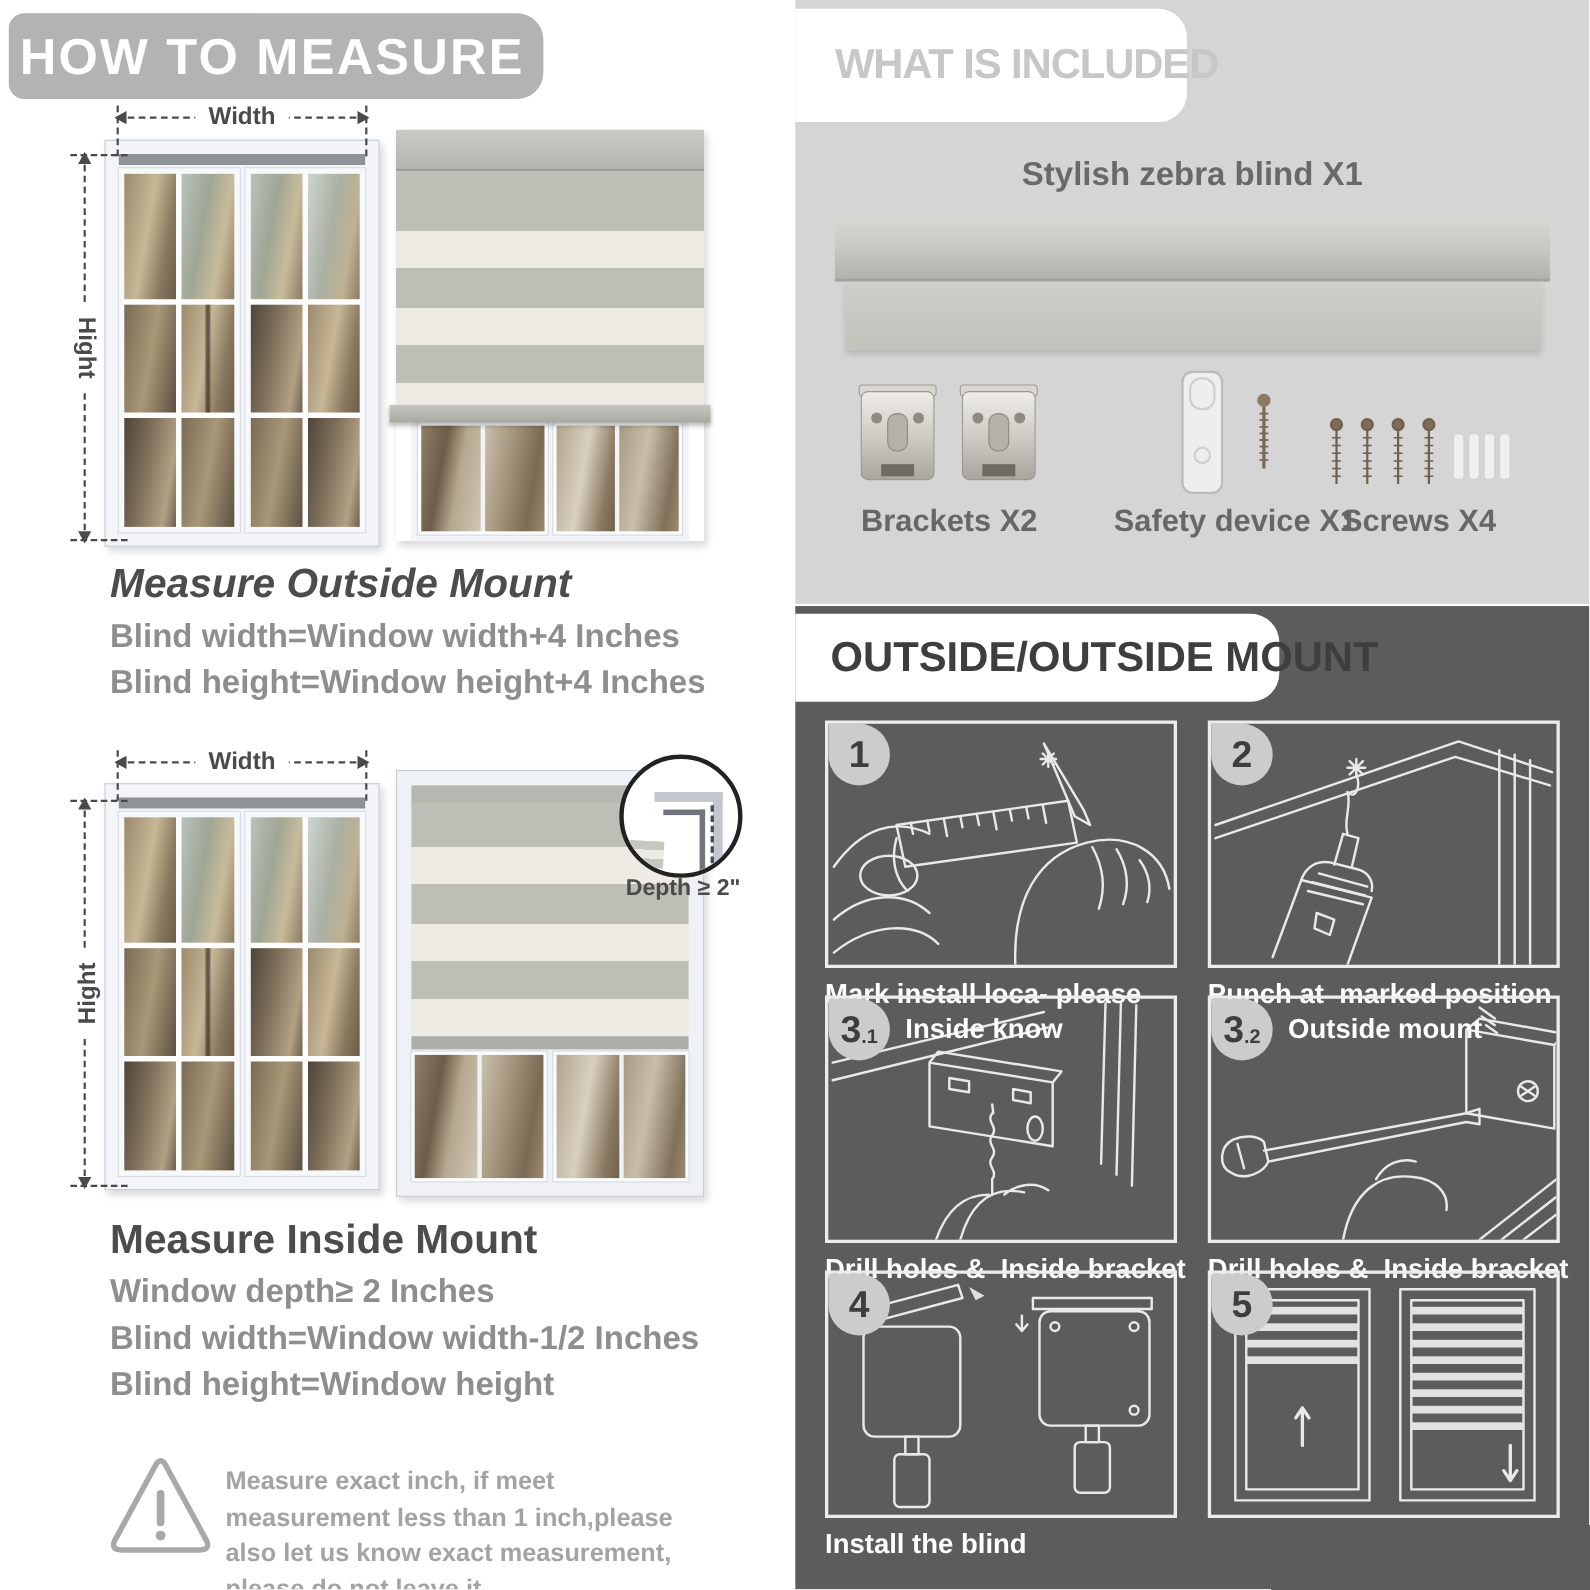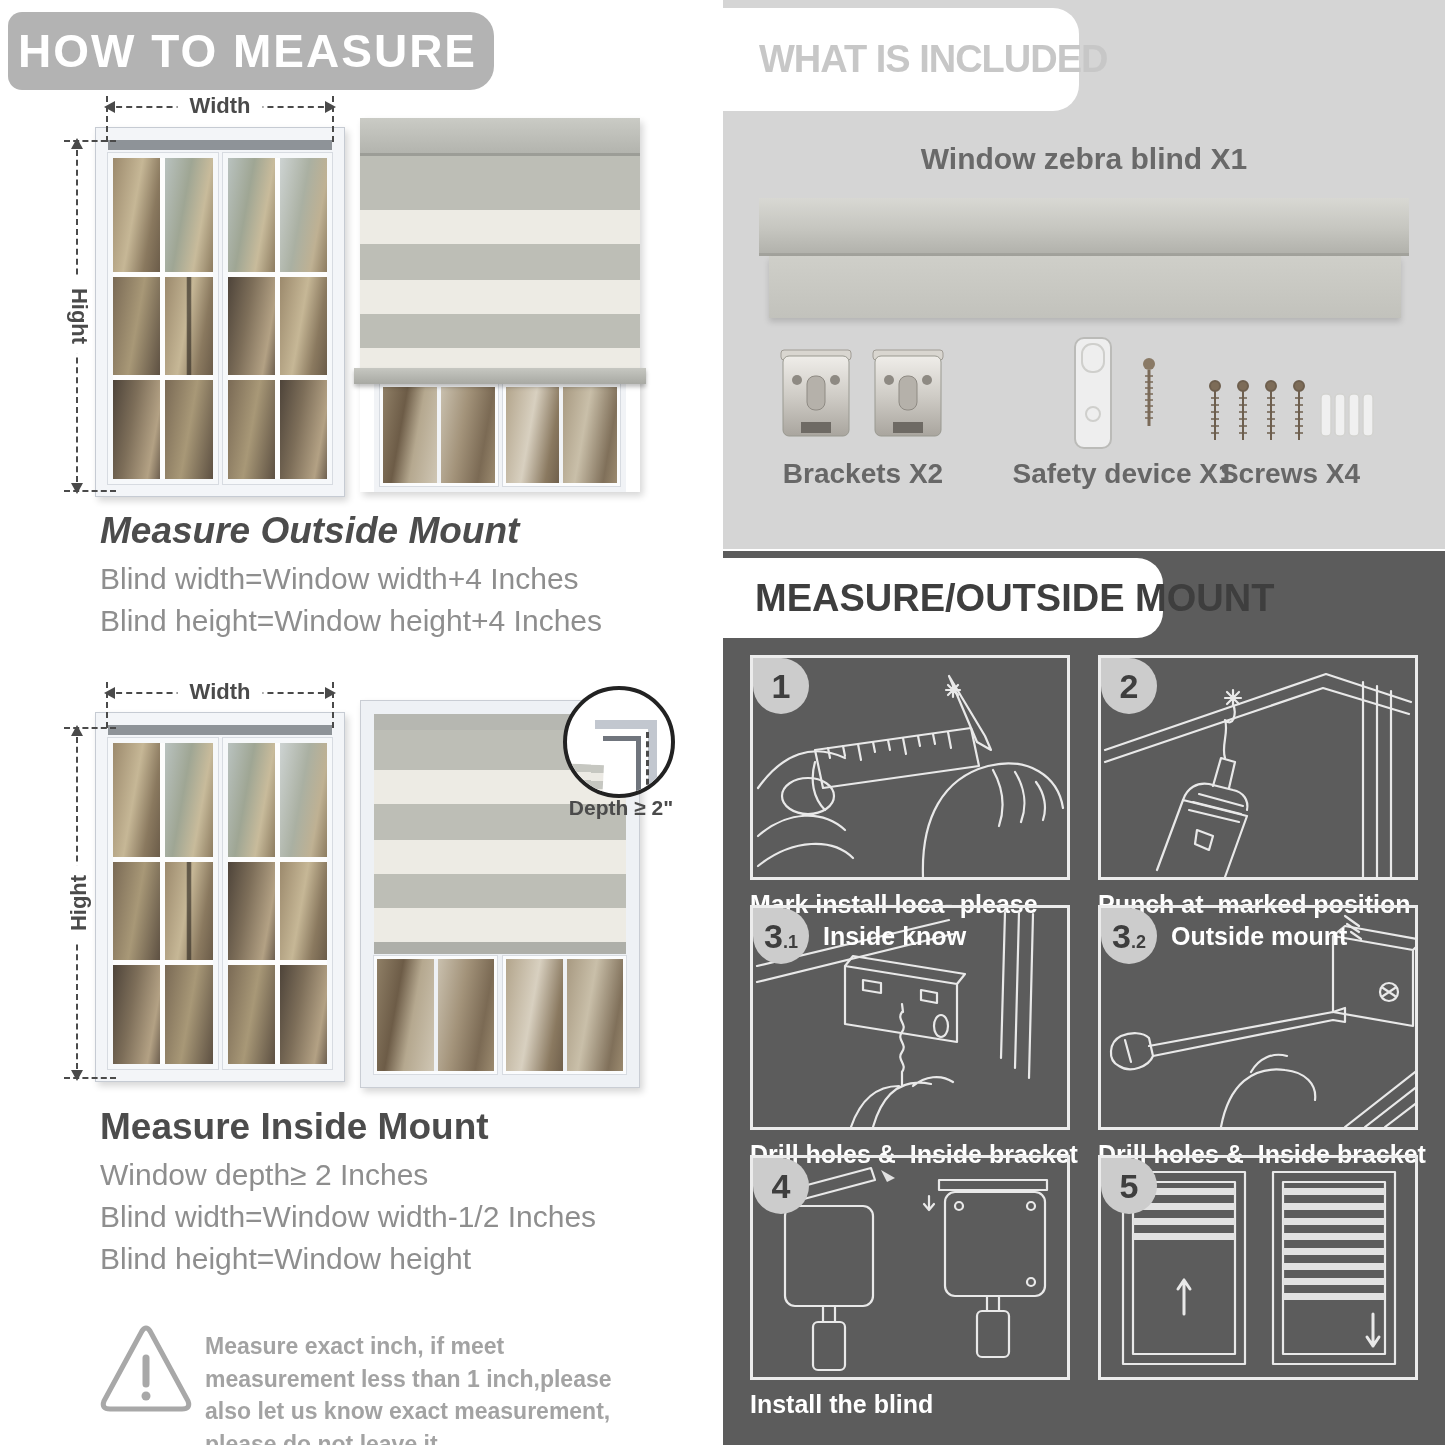--- a/index.html
+++ b/index.html
@@ -238,7 +238,7 @@
     <div class="inc-header">
       <span>WHAT IS INCLUDED</span>
     </div>
-    <div class="product-lbl">Window zebra blind X1</div>
+    <div class="product-lbl">Stylish zebra blind X1</div>
     <div class="cassette-img"></div>
     <div class="fabric-img"></div>
 

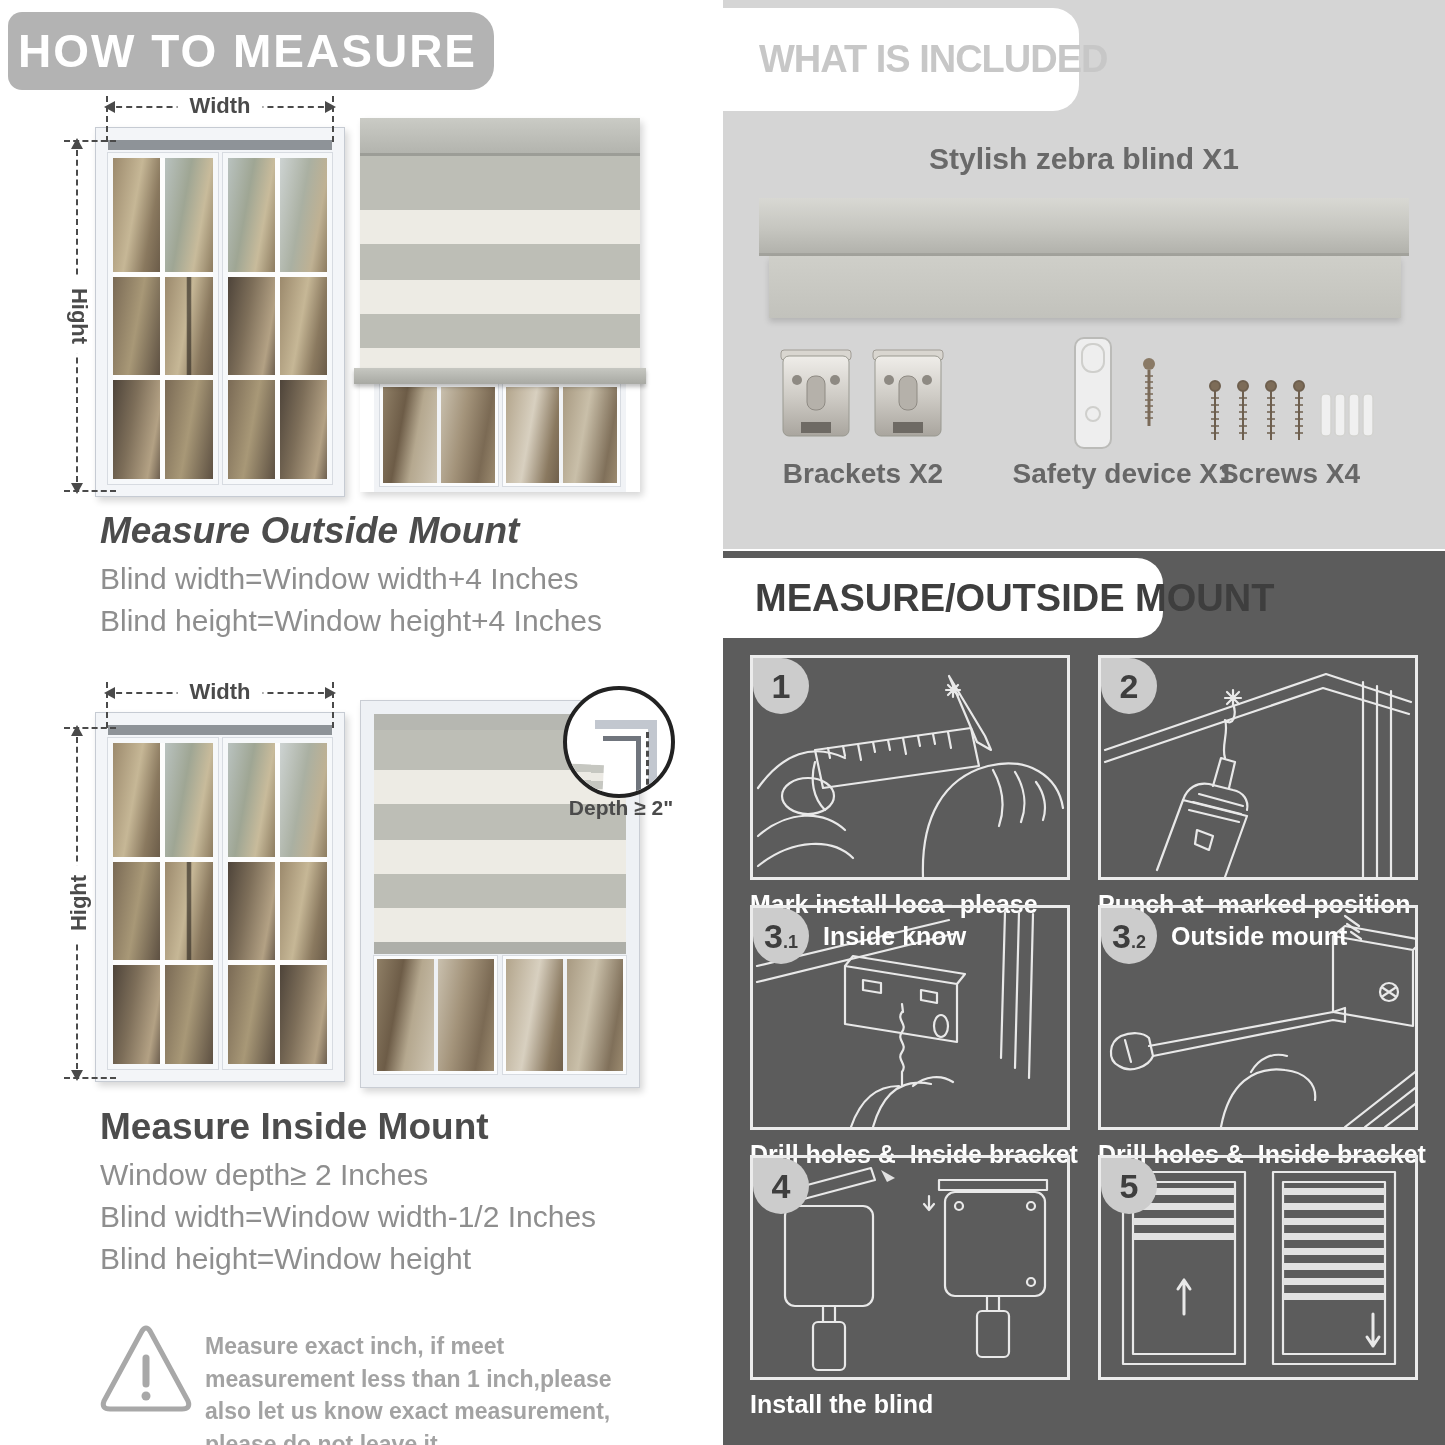--- a/index.html
+++ b/index.html
@@ -73,7 +73,7 @@
   .depth-lbl{position:absolute;left:556px;top:796px;width:130px;font-size:21px;font-weight:bold;color:#4b4b4b;text-align:center;z-index:6;}
   
   .m-title{position:absolute;left:100px;font-size:37px;font-weight:bold;color:#4c4c4c;}
-  .m-line{position:absolute;left:100px;font-size:30px;font-weight:normal;color:#8e8e8e;}
+  .m-line{position:absolute;left:100px;font-size:30px;font-weight:bold;color:#8e8e8e;}
   .warn-text{position:absolute;left:205px;top:1330px;width:450px;font-size:23px;font-weight:bold;color:#a3a3a3;line-height:1.42;}
   .warn-icon{position:absolute;left:98px;top:1322px;}
   

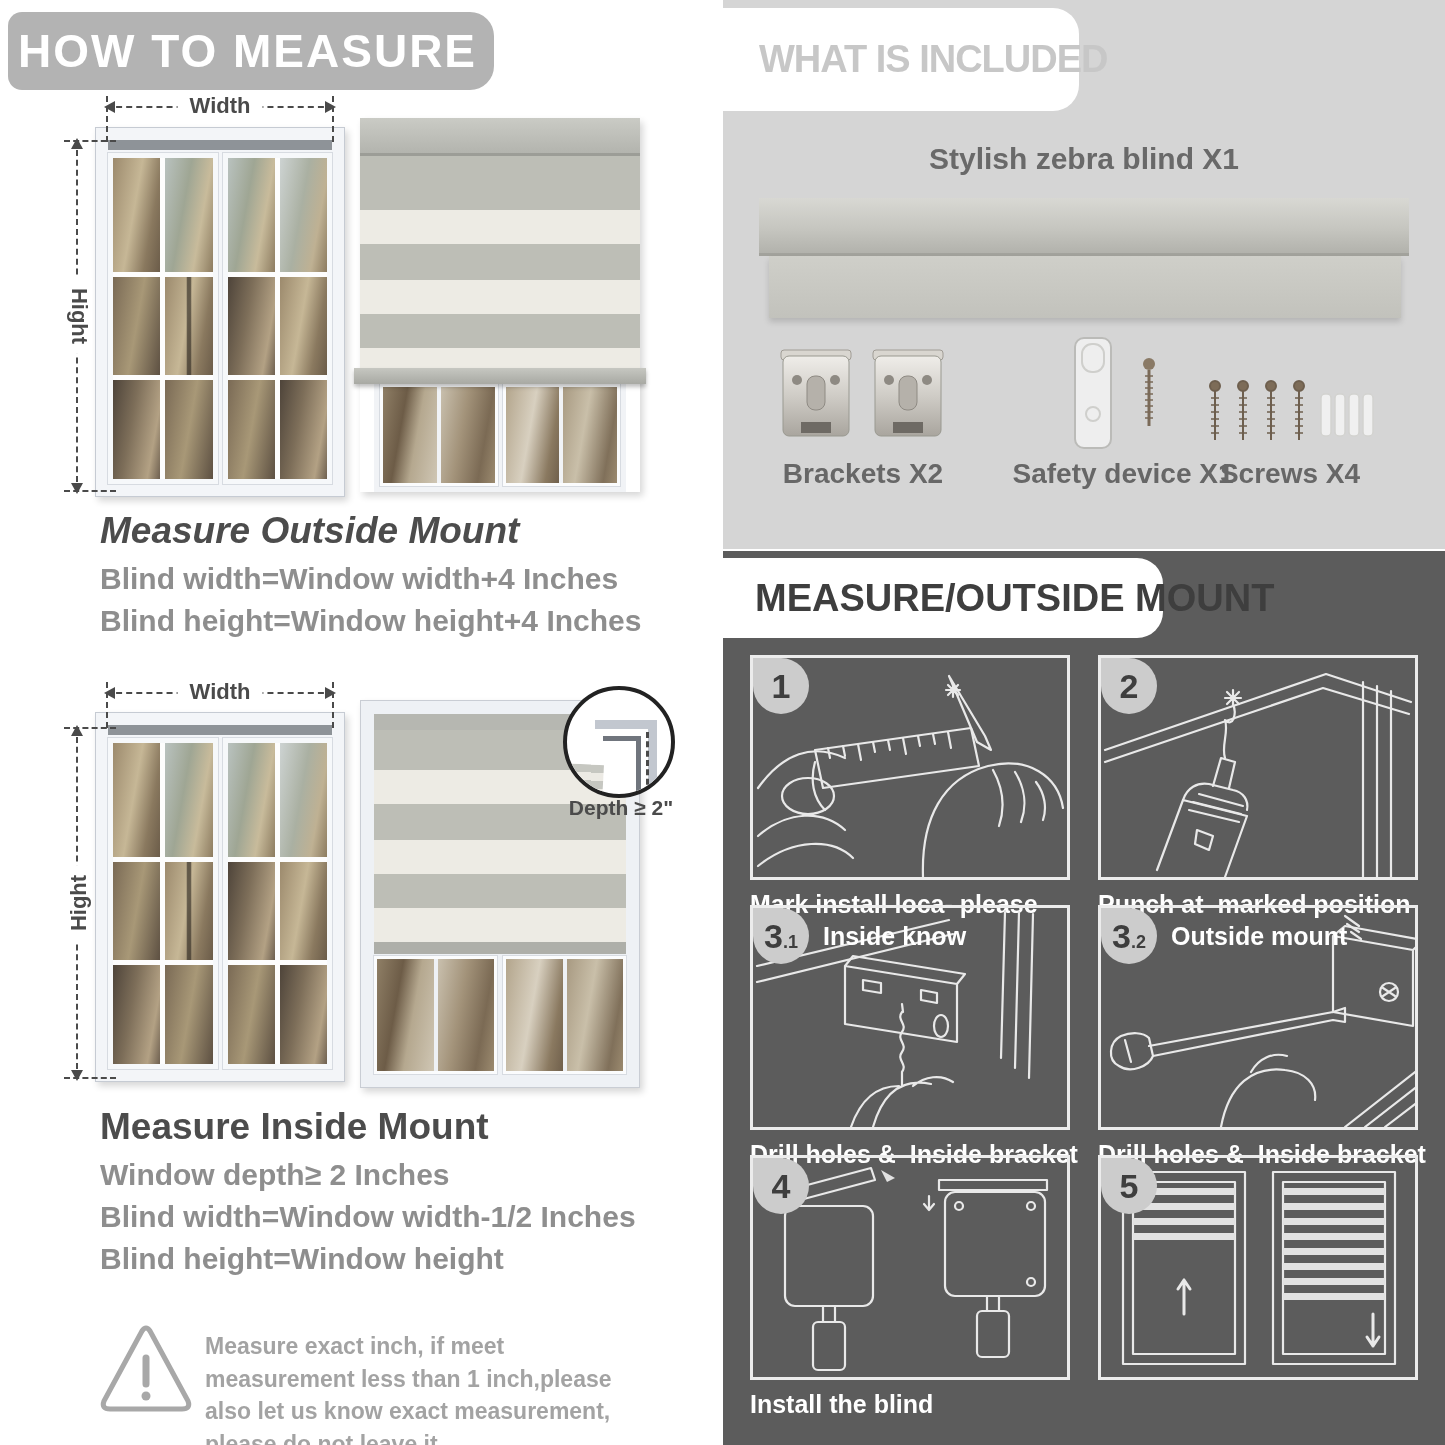--- a/index.html
+++ b/index.html
@@ -321,7 +321,7 @@
 
   <div class="mount">
     <div class="mnt-header">
-      <span>MEASURE/OUTSIDE MOUNT</span>
+      <span>OUTSIDE/OUTSIDE MOUNT</span>
     </div>
 
     <div class="step" style="left:27px;top:104px;">

